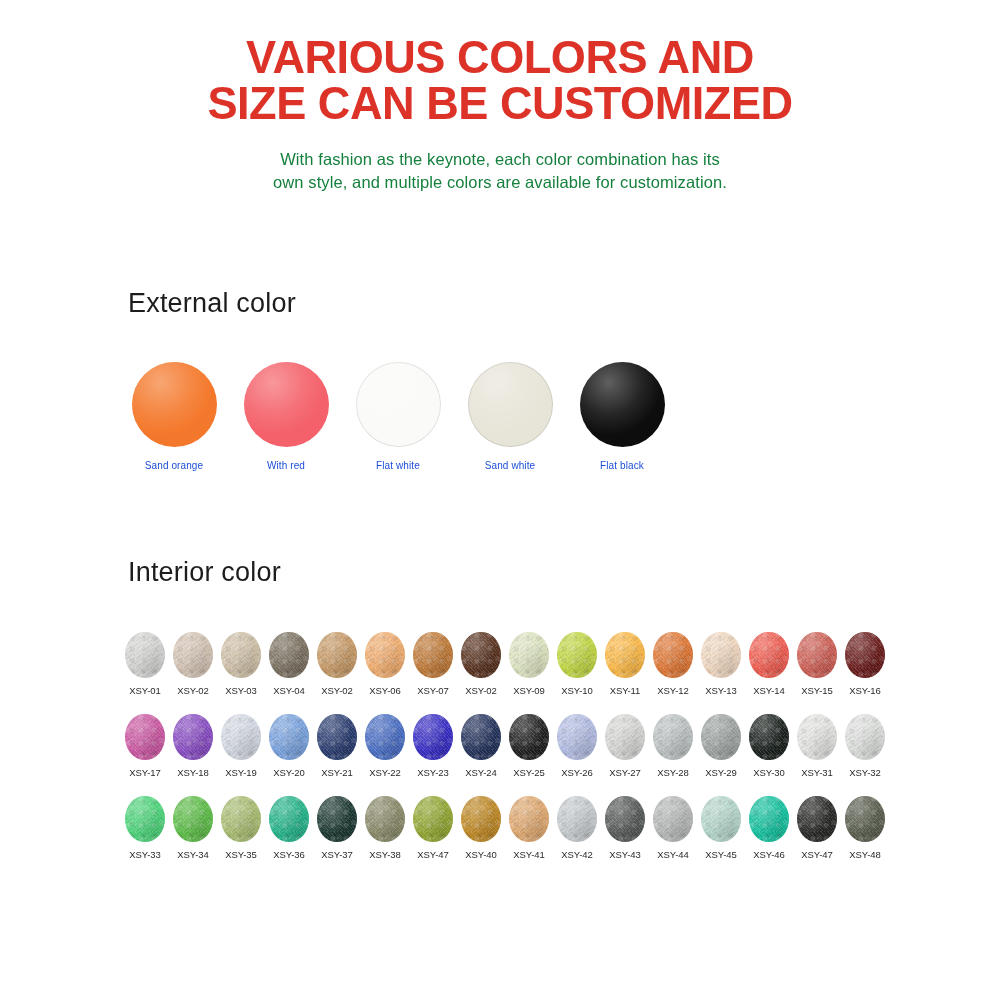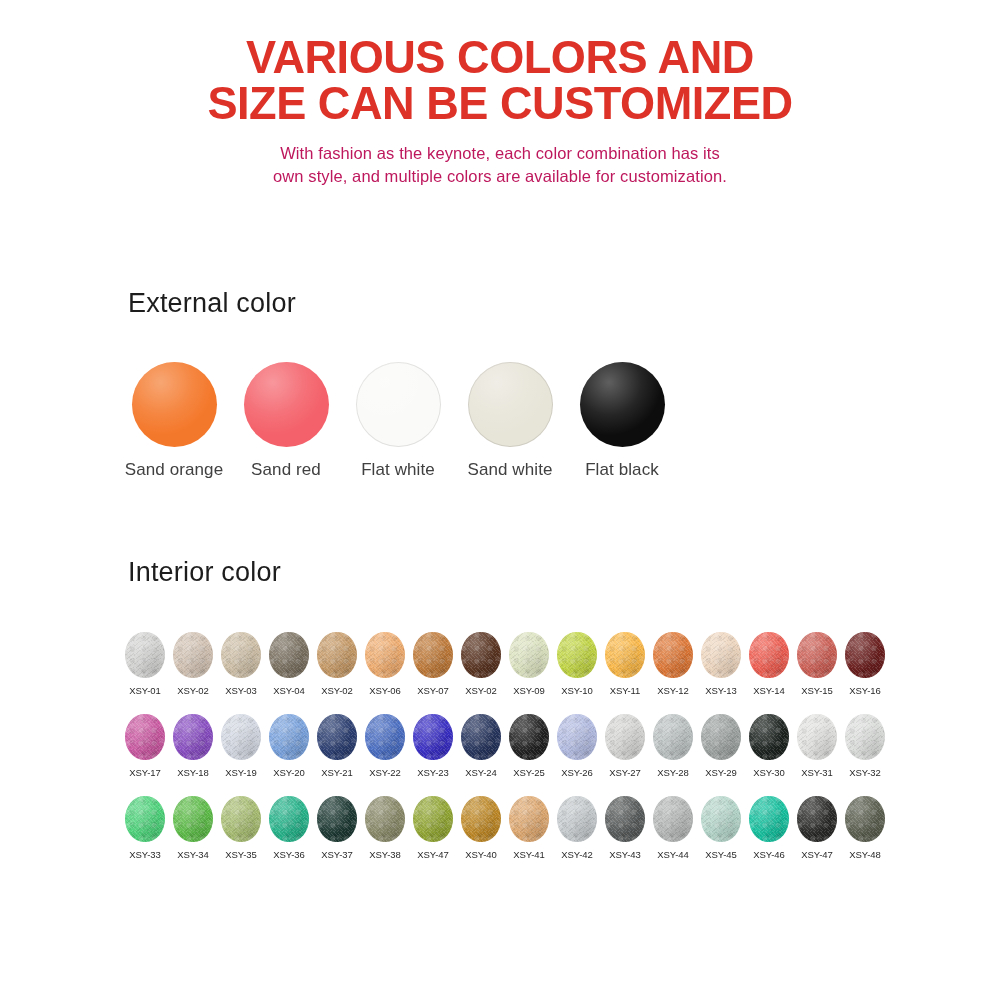--- a/index.html
+++ b/index.html
@@ -36,8 +36,8 @@
   }
   .headline.line2 { font-size: 47px; }
   .subtitle {
-    margin-top: 16px;
-    color: #be185d;
+    margin-top: 22px;
+    color: #15803d;
     font-size: 16.5px;
     line-height: 23px;
     letter-spacing: 0.1px;

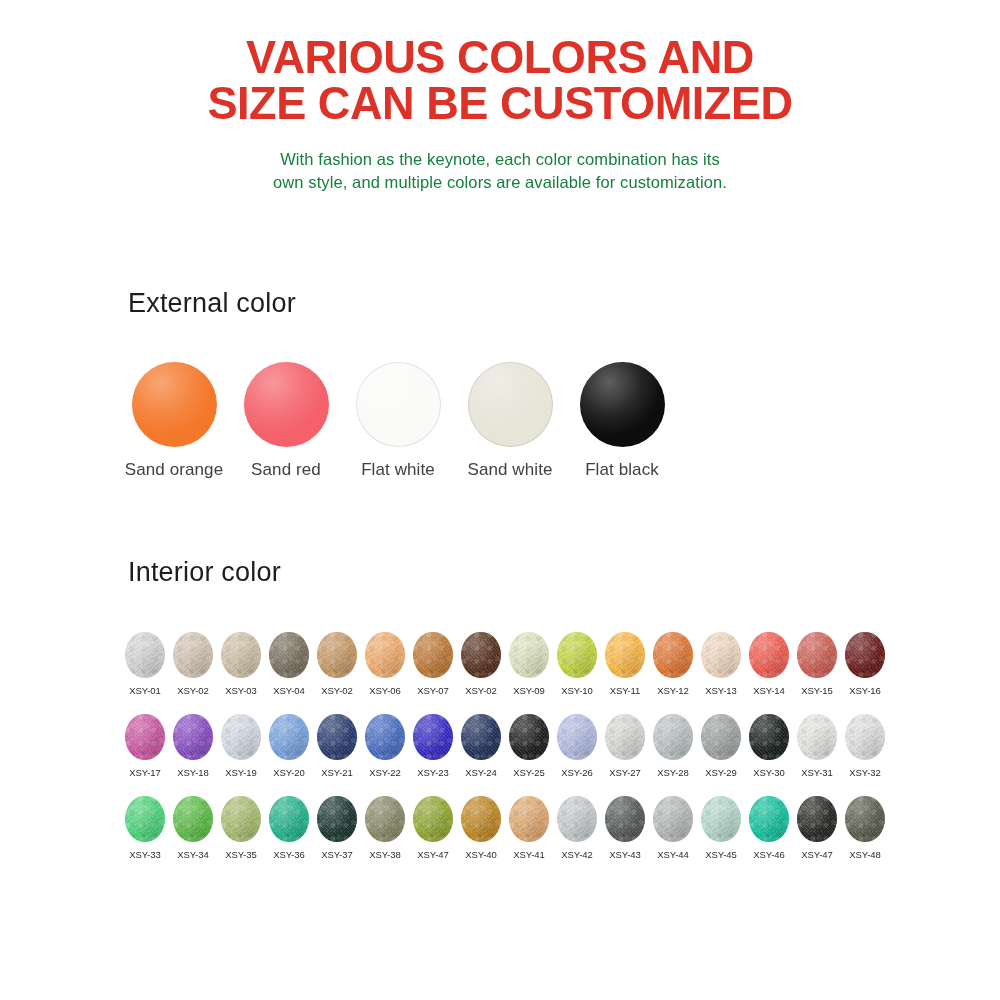--- a/index.html
+++ b/index.html
@@ -86,8 +86,8 @@
   }
   .ext-label {
     margin-top: 13px;
-    font-size: 17px;
-    color: #404040;
+    font-size: 10px;
+    color: #1d4ed8;
     letter-spacing: 0.1px;
     white-space: nowrap;
   }

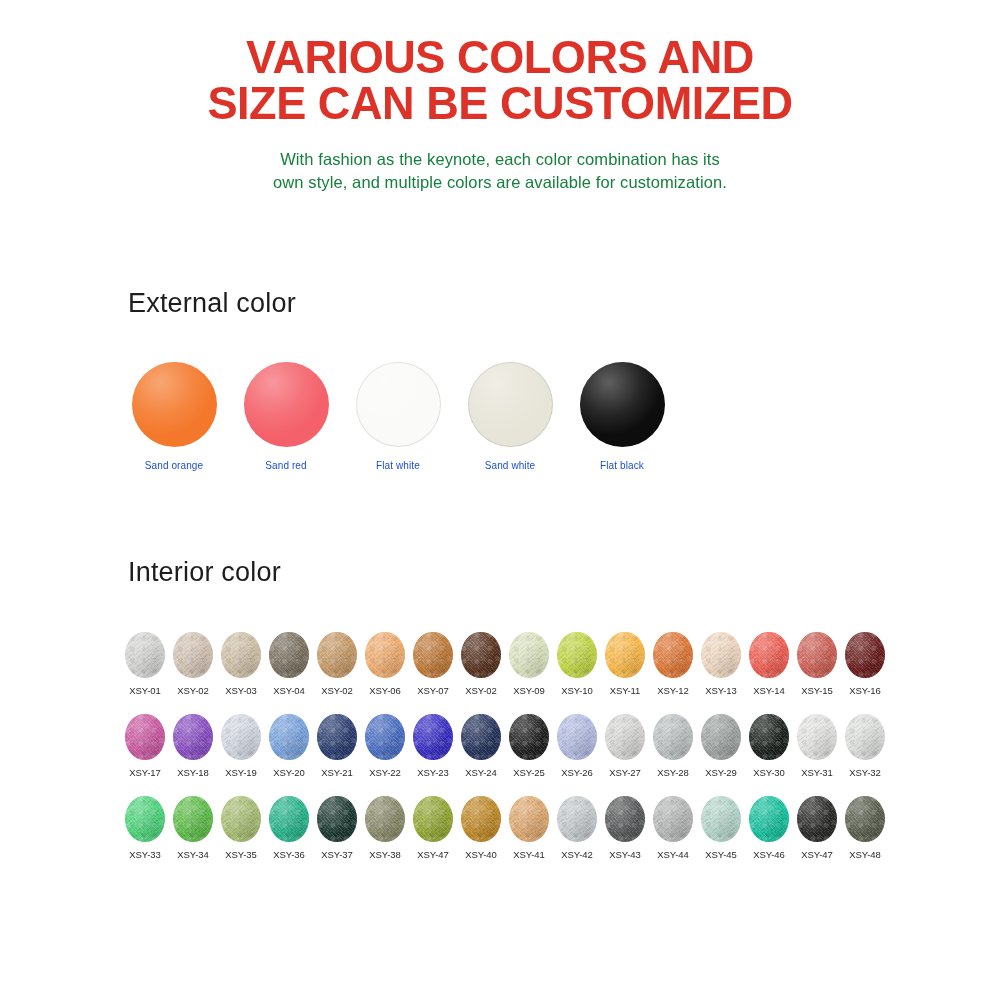--- a/index.html
+++ b/index.html
@@ -166,7 +166,7 @@
     </div>
     <div class="ext-item">
       <div class="ext-dot" style="background: rgb(244, 97, 106);"></div>
-      <div class="ext-label">Sand red</div>
+      <div class="ext-label">With red</div>
     </div>
     <div class="ext-item">
       <div class="ext-dot" style="background: rgb(250, 250, 248); box-shadow: rgba(0, 0, 0, 0.1) 0px 0px 0px 1px inset;"></div>

